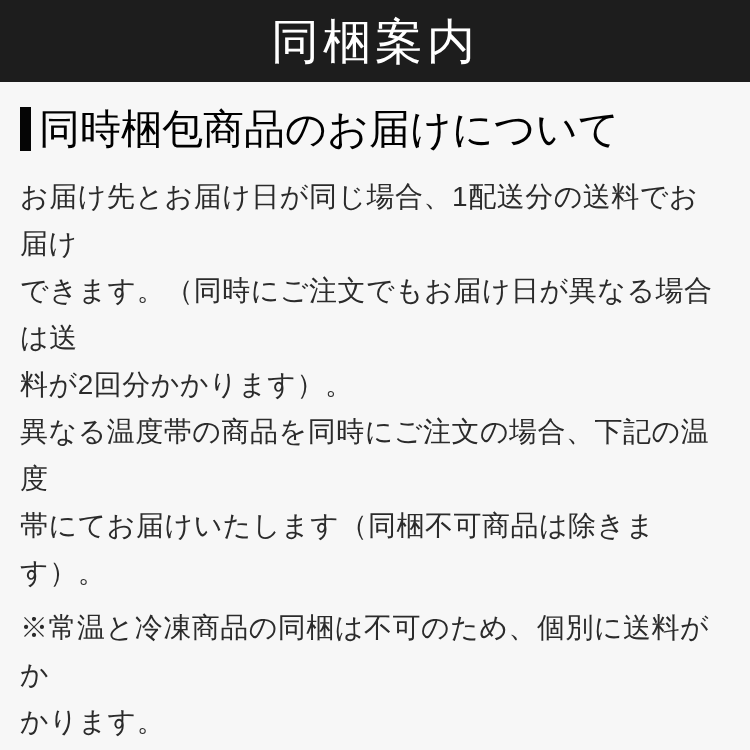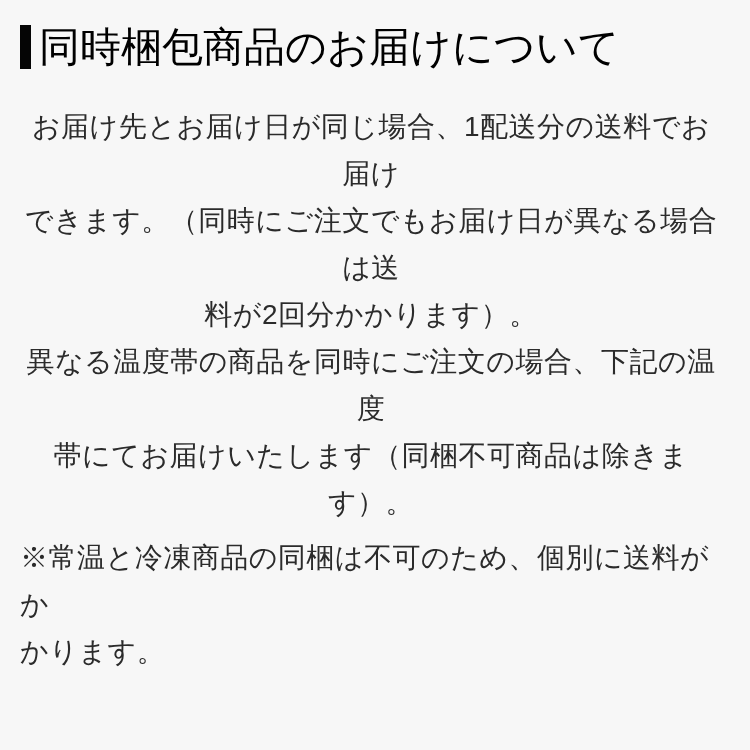--- a/index.html
+++ b/index.html
@@ -77,6 +77,9 @@
 
 <div class="page">
 
+  <header class="banner">
+    <h1 class="banner-title">同梱案内</h1>
+  </header>
 
   <main class="content">
 

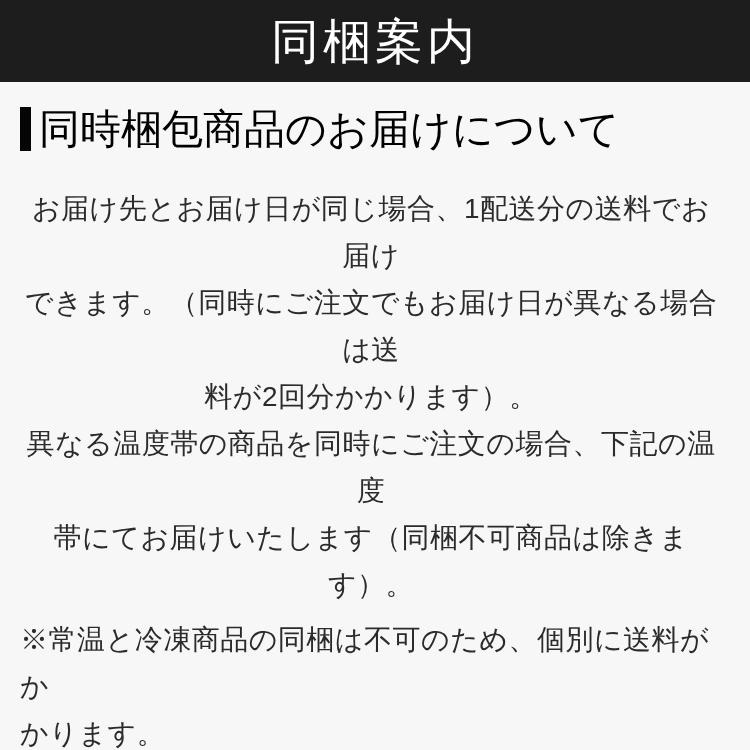--- a/index.html
+++ b/index.html
@@ -65,8 +65,7 @@
     letter-spacing: 0.5px;
   }
   .para-delivery {
-    margin-top: 32px;
-    text-align: center;
+    margin-top: 20px;
   }
   .para-note {
     margin-top: 8px;

